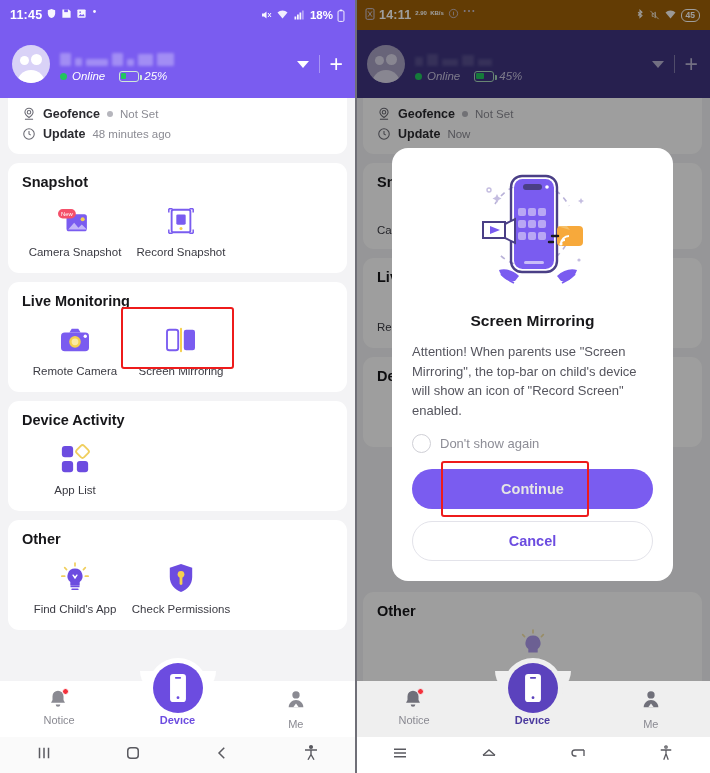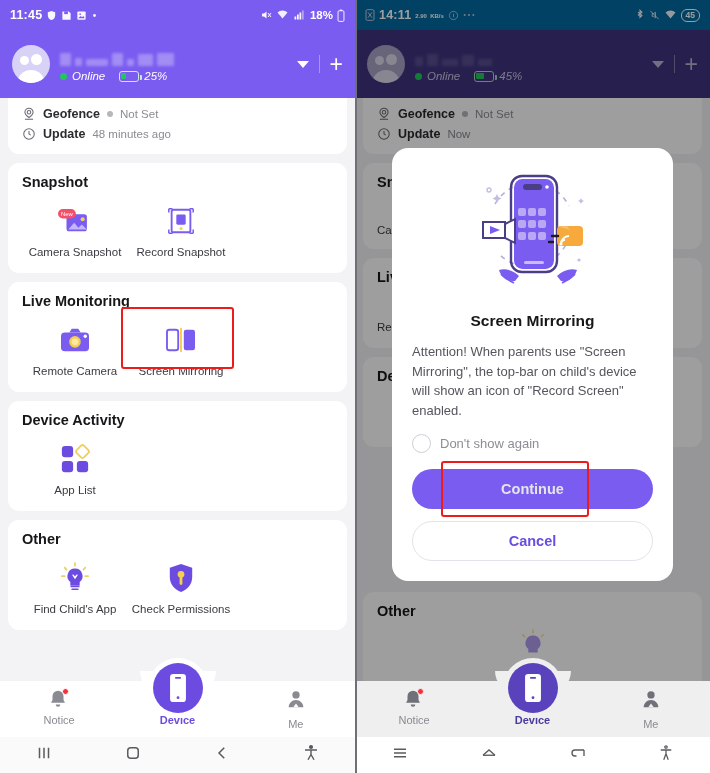--- a/index.html
+++ b/index.html
@@ -23,7 +23,7 @@
   }
   .left  .statusbar { background: #7a5cf0; }
   .right .statusbar { background: #0369a1; }
-  .sb-left, .sb-right { display: flex; align-items: center; gap: 4px; }
+  .sb-left, .sb-right { display: flex; align-items: flex-start; gap: 4px; }
   .sb-time { font-size: 12.5px; font-weight: bold; letter-spacing: .2px; }
   .sb-ico { display: inline-flex; align-items: center; opacity: .95; }
   .kb { font-size: 6px; line-height: 6px; text-align: center; font-weight: bold; }

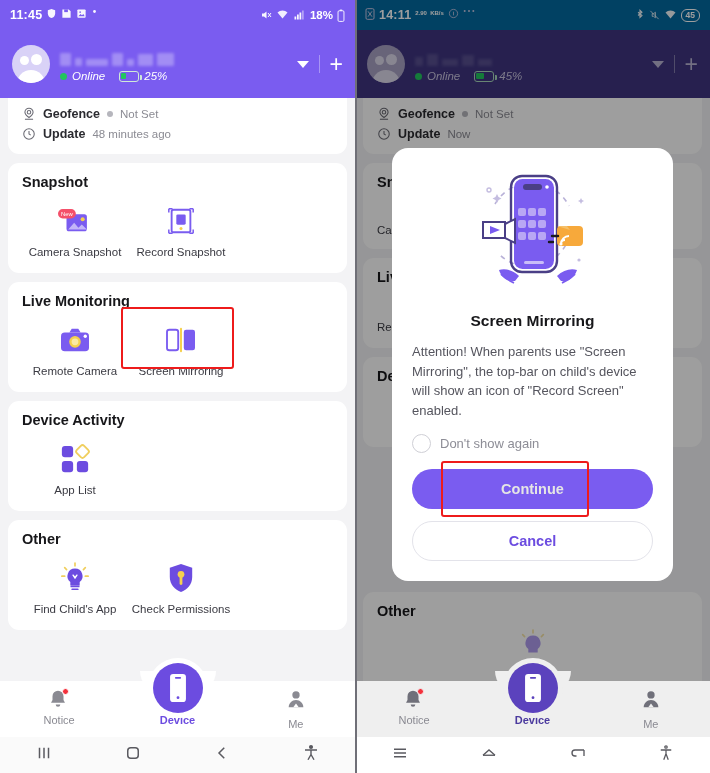--- a/index.html
+++ b/index.html
@@ -22,7 +22,7 @@
     font-size: 11.5px; font-weight: bold; color: #ffffff;
   }
   .left  .statusbar { background: #7a5cf0; }
-  .right .statusbar { background: #0369a1; }
+  .right .statusbar { background: #a16207; }
   .sb-left, .sb-right { display: flex; align-items: flex-start; gap: 4px; }
   .sb-time { font-size: 12.5px; font-weight: bold; letter-spacing: .2px; }
   .sb-ico { display: inline-flex; align-items: center; opacity: .95; }

